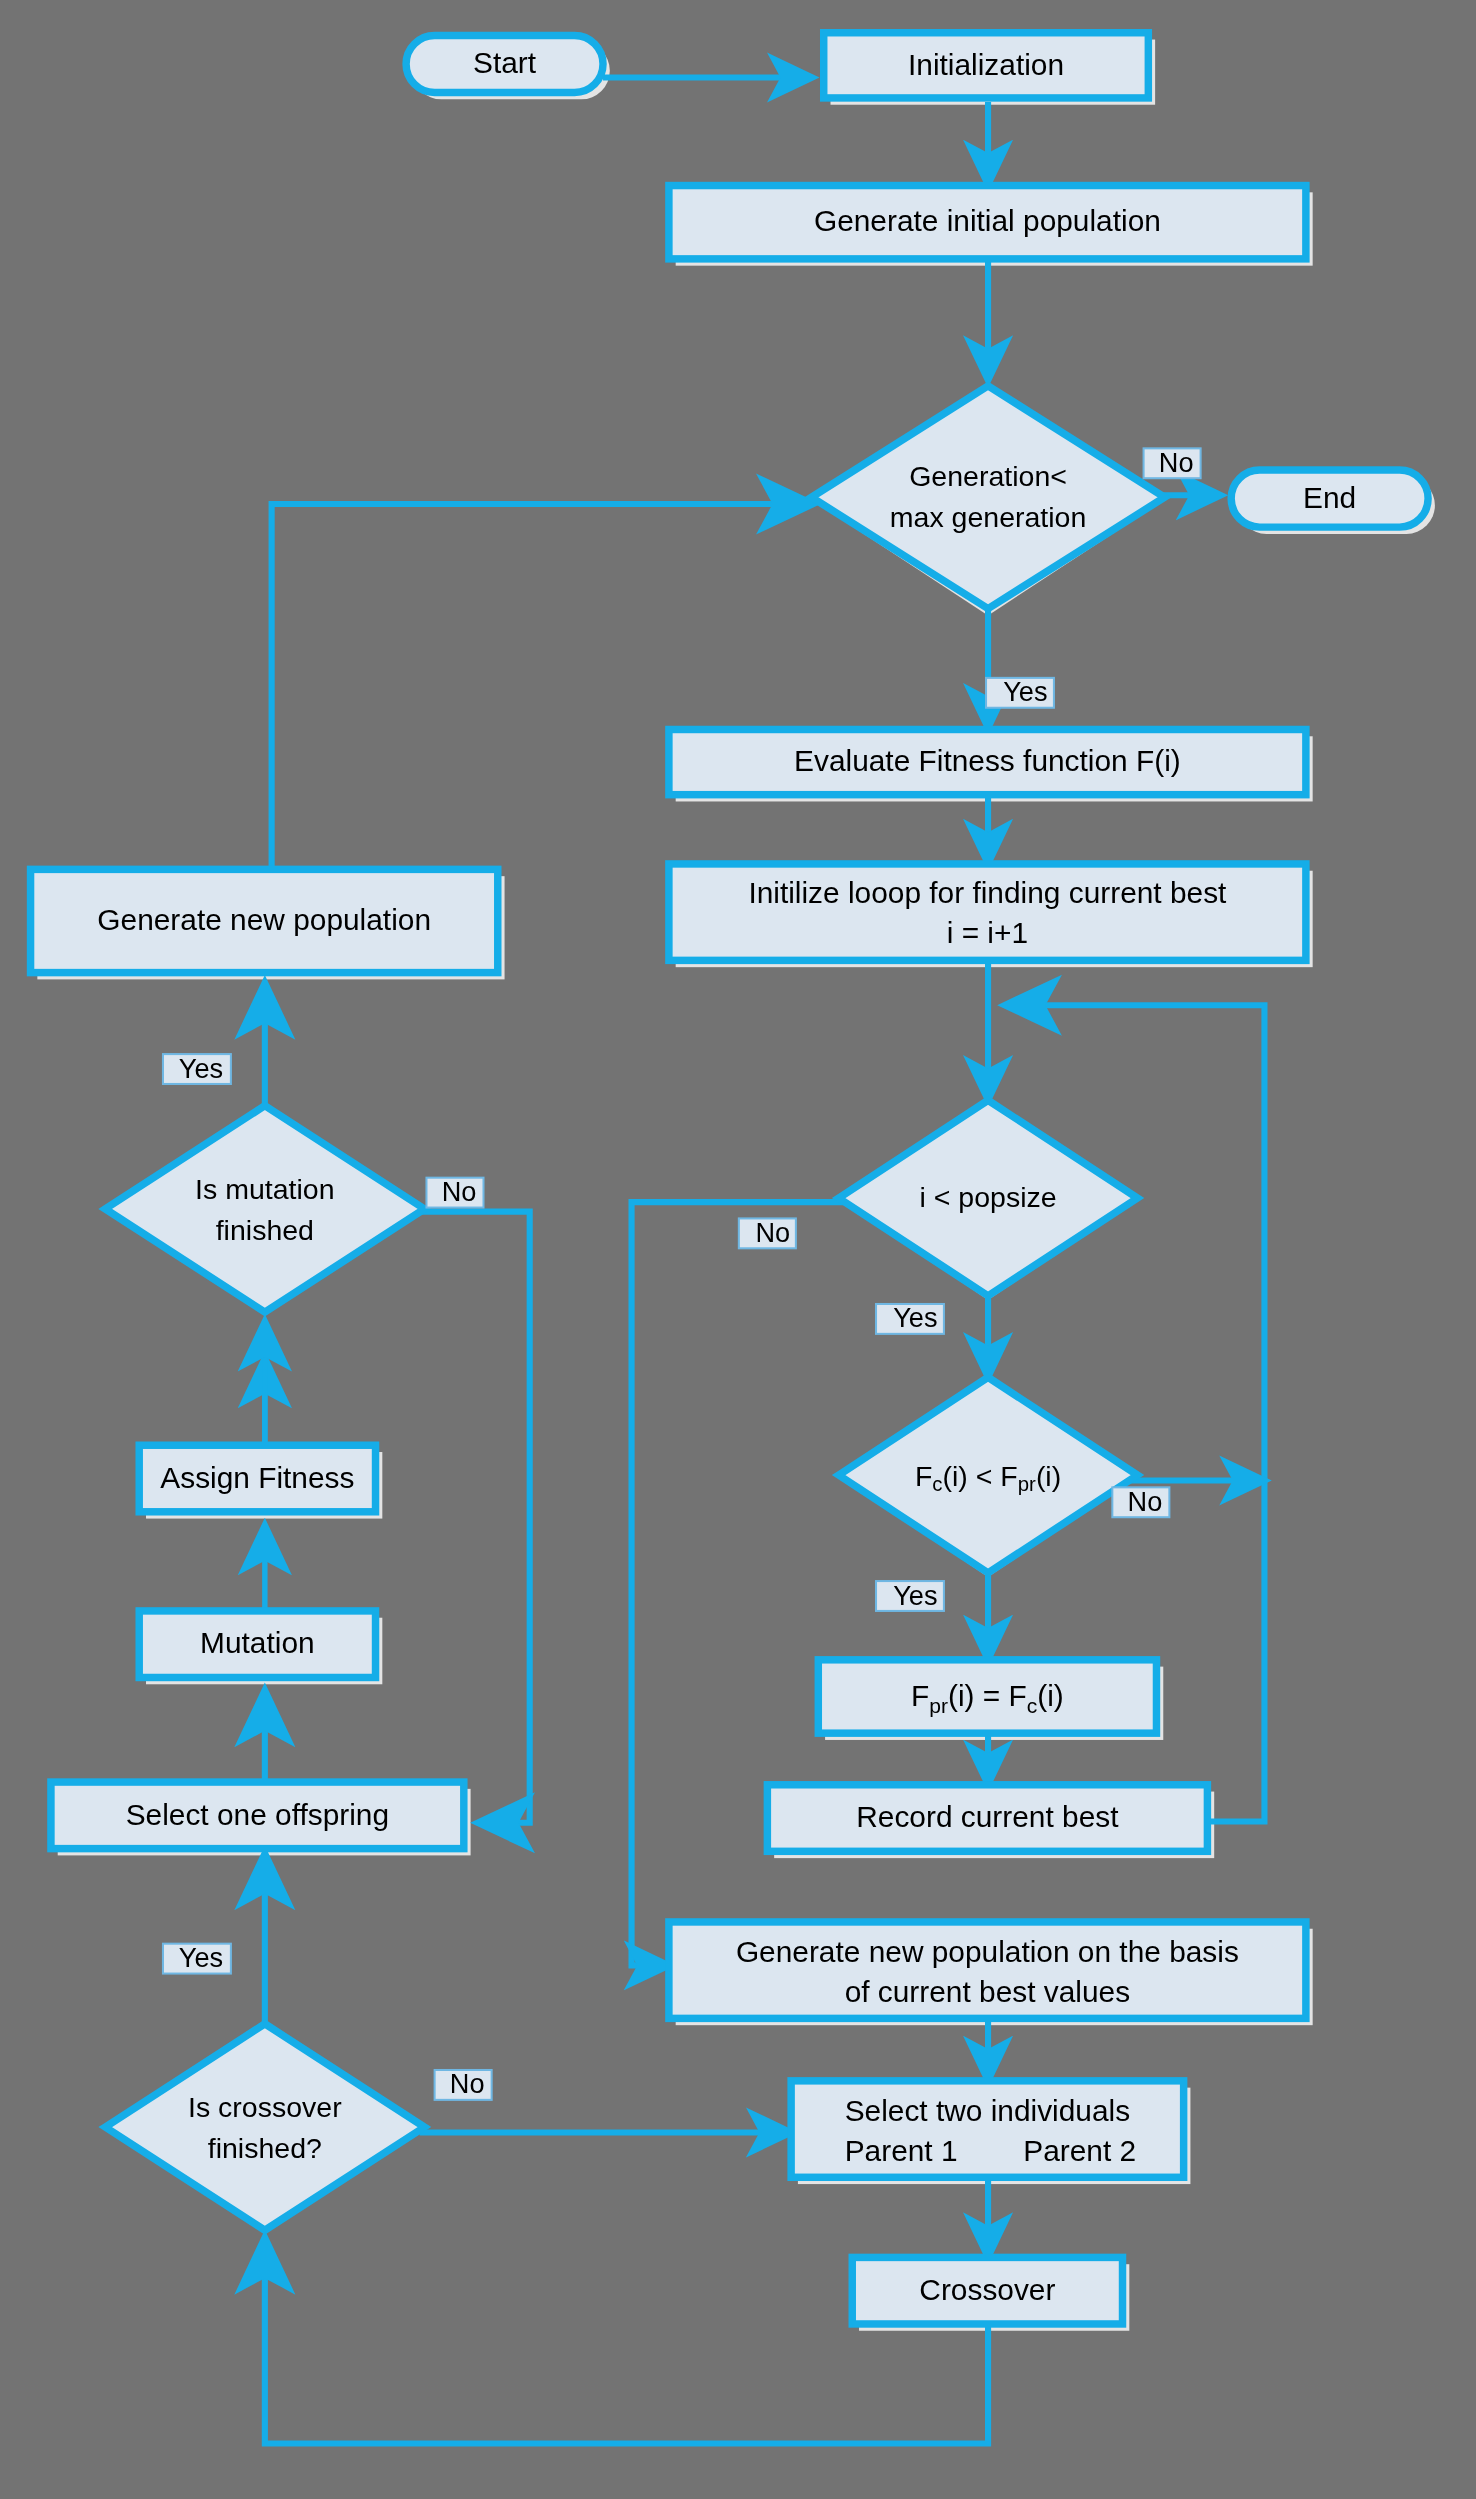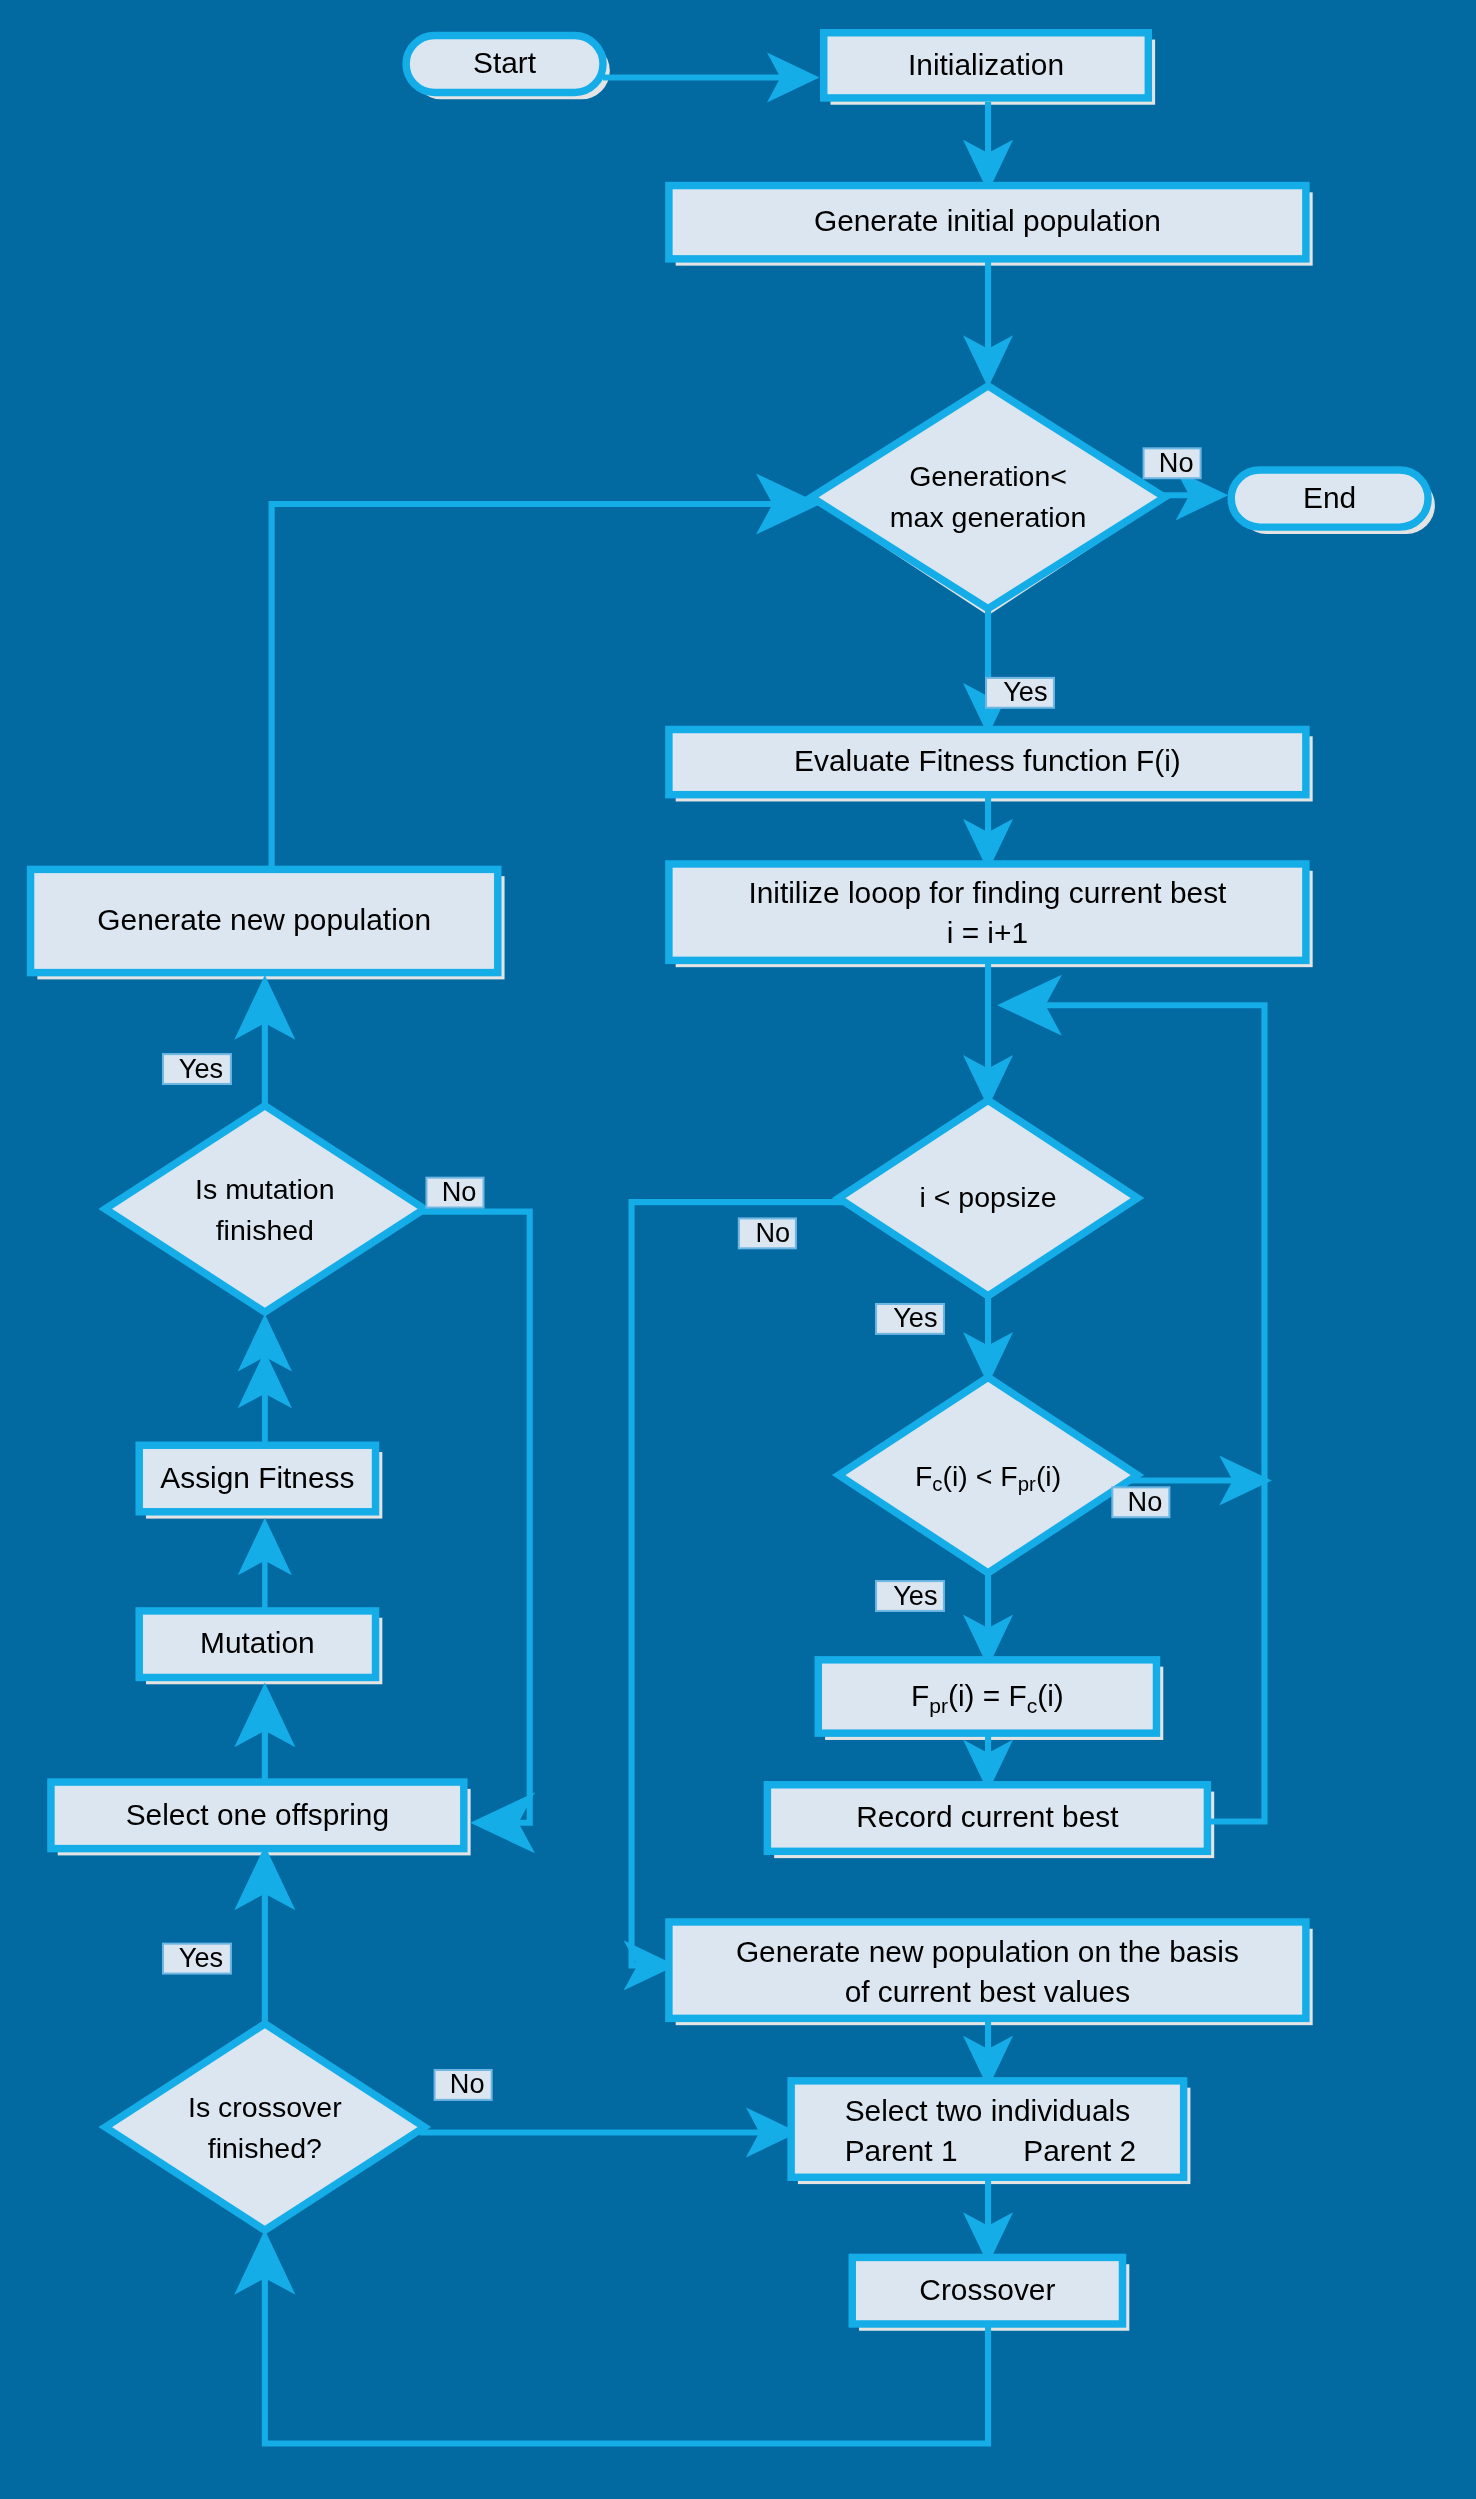--- a/index.html
+++ b/index.html
@@ -4,7 +4,7 @@
 <style>
   html,body{margin:0;padding:0;background:#ffffff;}
   body{font-family:"Liberation Sans", sans-serif;}
-  #stage{position:relative;width:1477px;height:2500px;background:#0369a1;overflow:hidden;}
+  #stage{position:relative;width:1477px;height:2500px;background:#737373;overflow:hidden;}
   svg{display:block;}
   .nodeLabel{
     font-family:"Liberation Sans", sans-serif;

